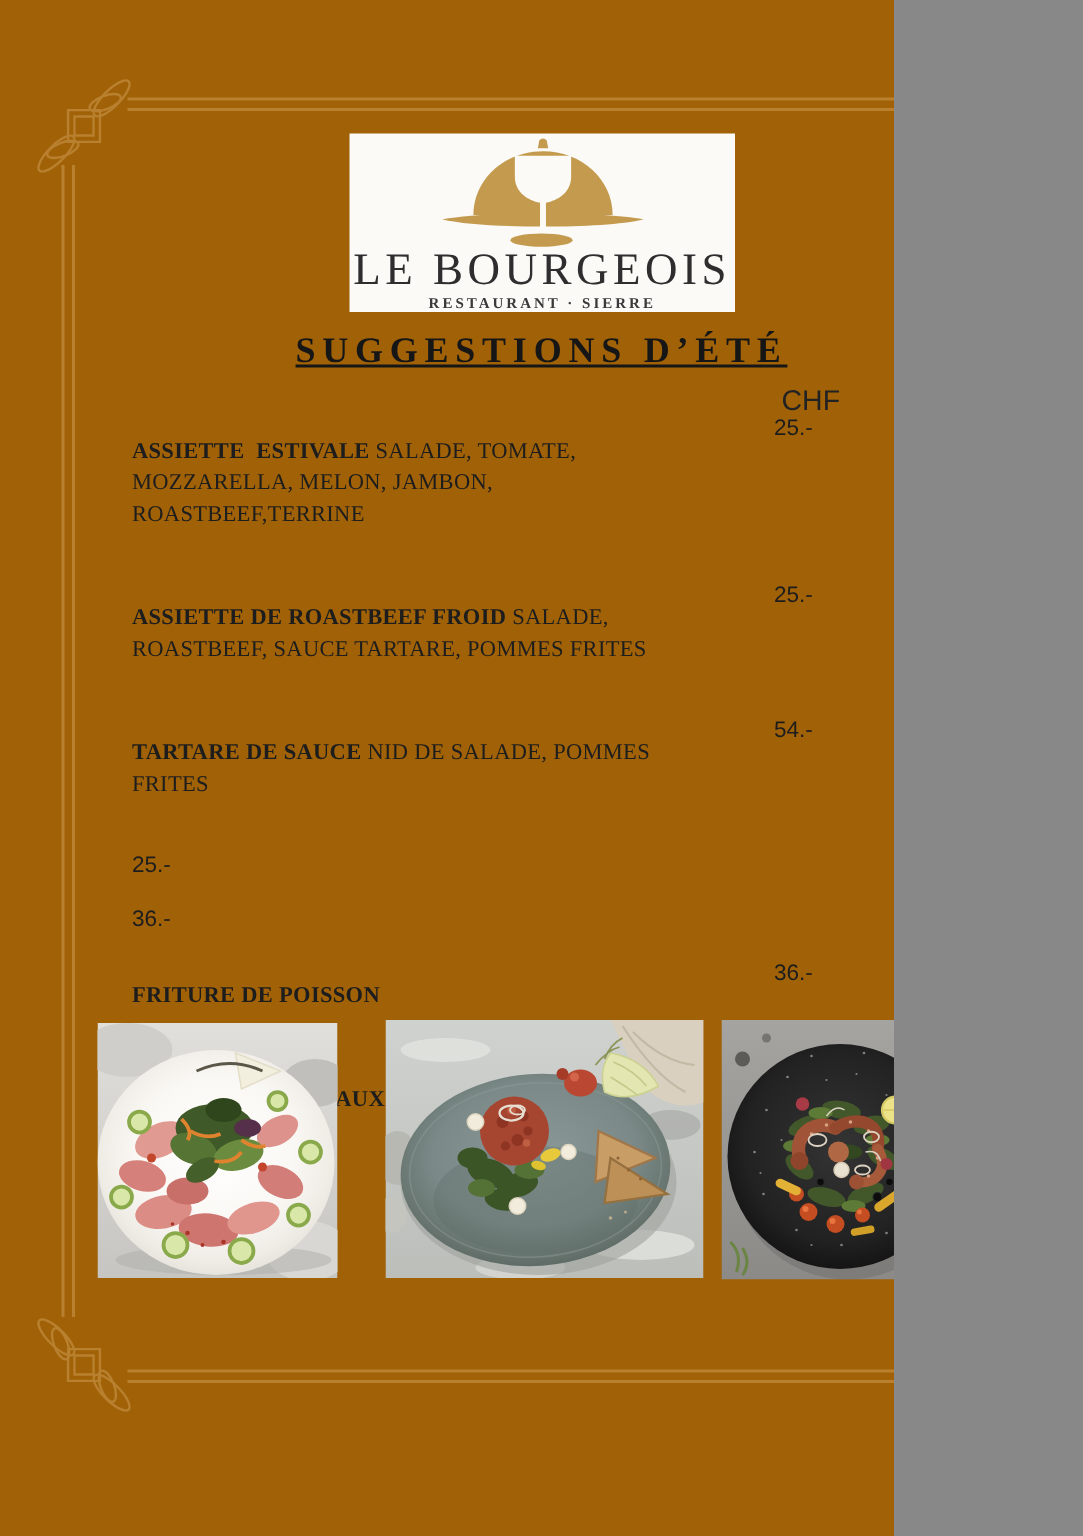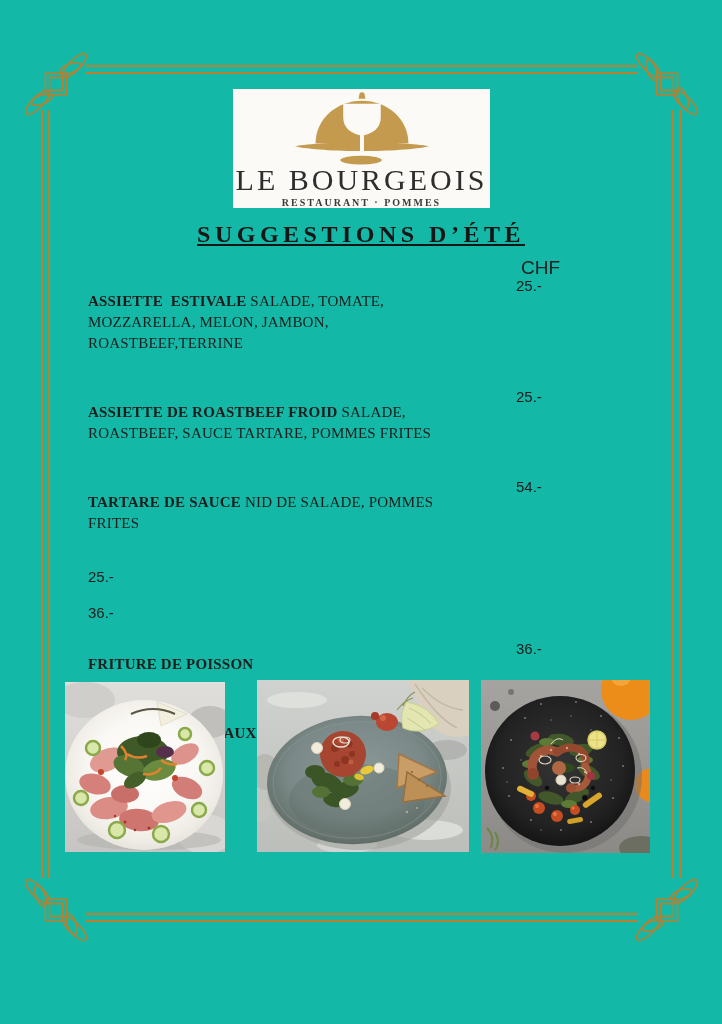--- a/index.html
+++ b/index.html
@@ -3,7 +3,7 @@
 <meta charset="utf-8">
 <style>
   html,body{margin:0;padding:0;background:#888;}
-  .page{position:relative;width:722px;height:1024px;background:#14b8a6;overflow:hidden;
+  .page{position:relative;width:596px;height:1024px;background:#a16207;overflow:hidden;
         font-family:"Liberation Sans",sans-serif;}
   
   .bline{position:absolute;background:#b8802f;}

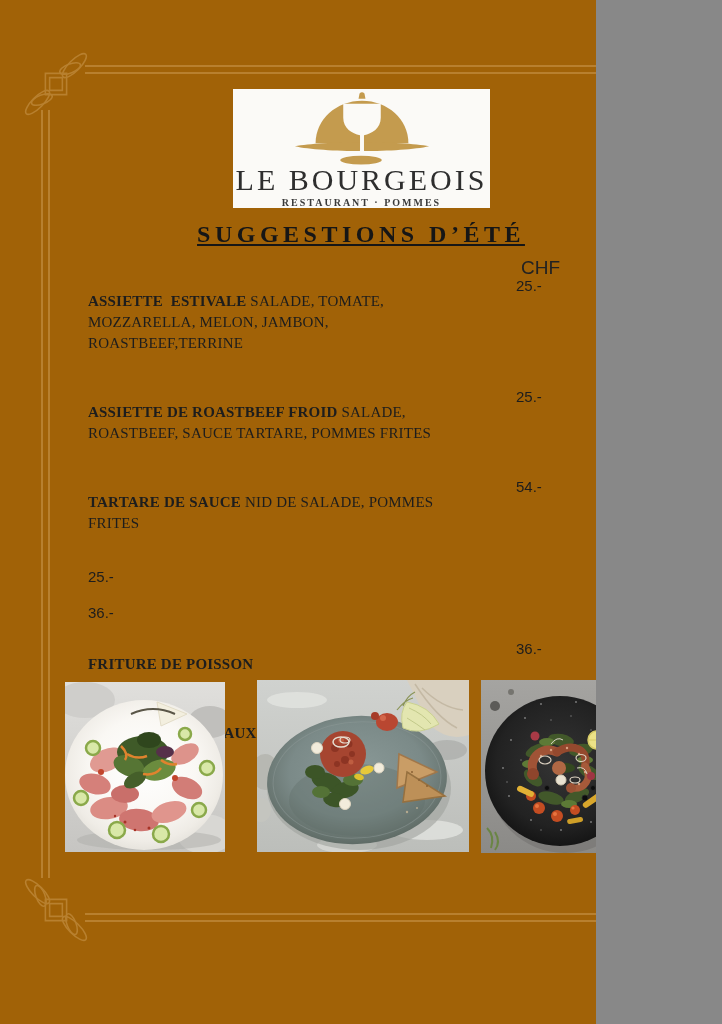--- a/index.html
+++ b/index.html
@@ -99,7 +99,7 @@
       <path fill="#fbfaf7" d="M51,15 L89,15 L89,29 C89,40 80,45 72,46.8 L72,62 C72,64.4 74,65.6 75.5,66.5 L64.5,66.5 C66,65.6 68,64.4 68,62 L68,46.8 C60,45 51,40 51,29 Z"></path>
     </svg>
     <div class="brand">LE BOURGEOIS</div>
-    <div class="tagline">RESTAURANT · POMMES</div>
+    <div class="tagline">RESTAURANT · SIERRE</div>
   </div>
 
   <div class="menu-title">SUGGESTIONS D’ÉTÉ</div>

